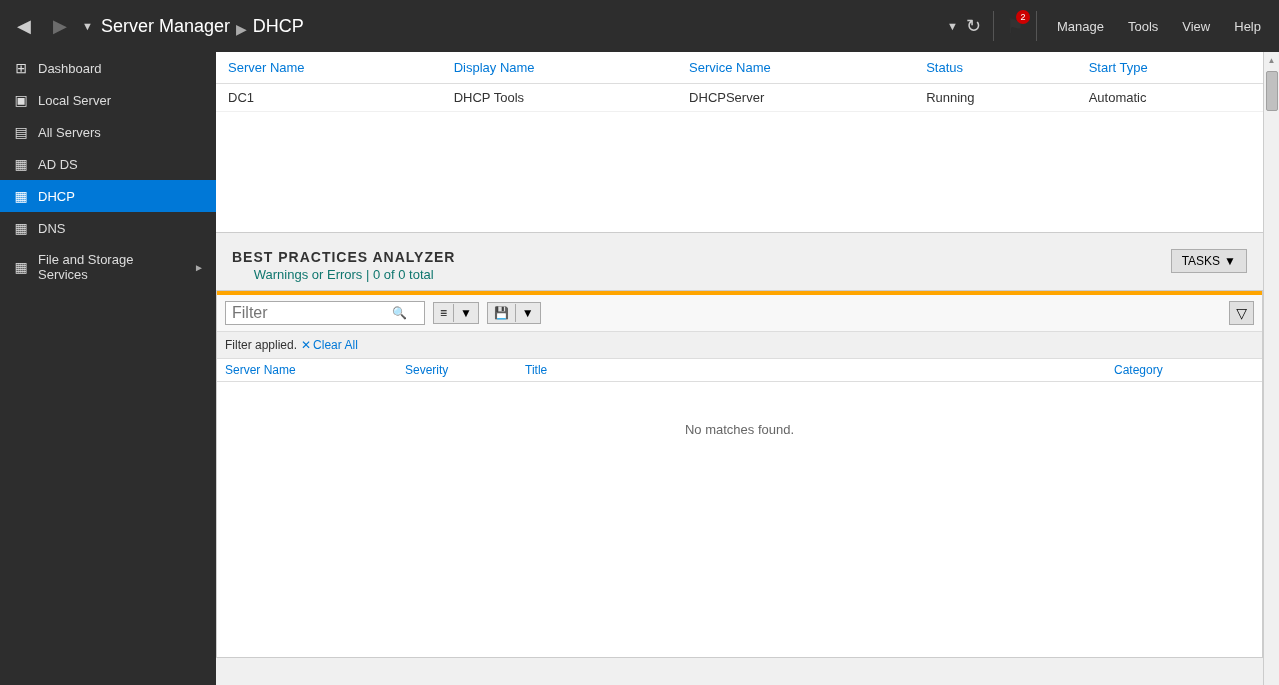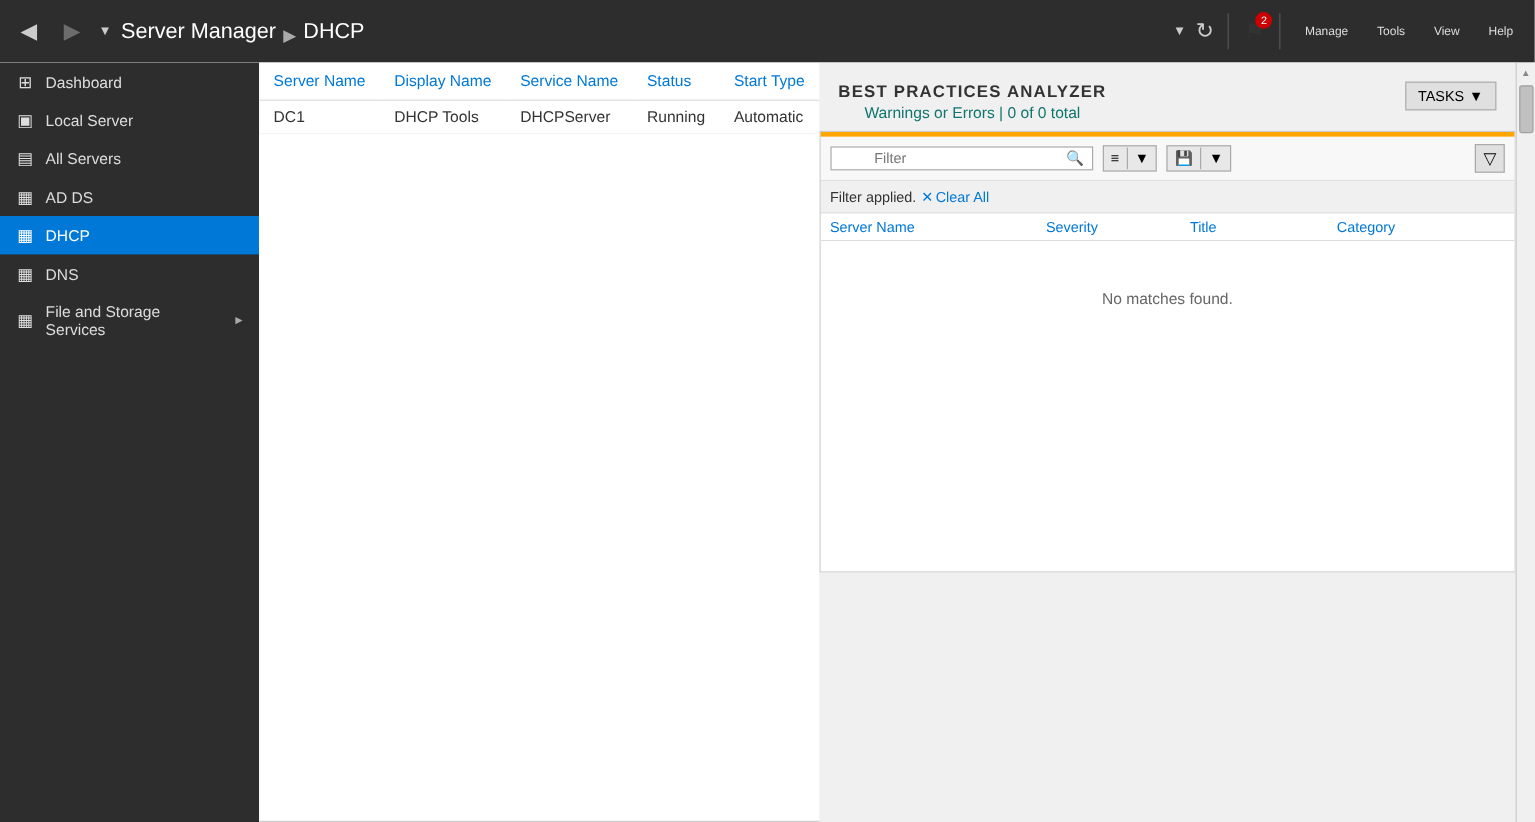--- a/index.html
+++ b/index.html
@@ -18,7 +18,7 @@
     .header-divider { width: 1px; height: 30px; background: #555; margin: 0 4px; }
     .header-flag { position: relative; font-size: 20px; cursor: pointer; }
     .header-flag .badge { position: absolute; top: -4px; right: -6px; background: #cc0000; color: white; font-size: 9px; border-radius: 50%; width: 14px; height: 14px; display: flex; align-items: center; justify-content: center; }
-    .header-menu-btn { background: transparent; border: none; cursor: pointer; color: #ddd; font-size: 10px; padding: 4px 8px; }
+    .header-menu-btn { background: transparent; border: none; cursor: pointer; color: #ddd; font-size: 13px; padding: 4px 8px; }
 
     
     .layout { display: flex; flex: 1; overflow: hidden; }

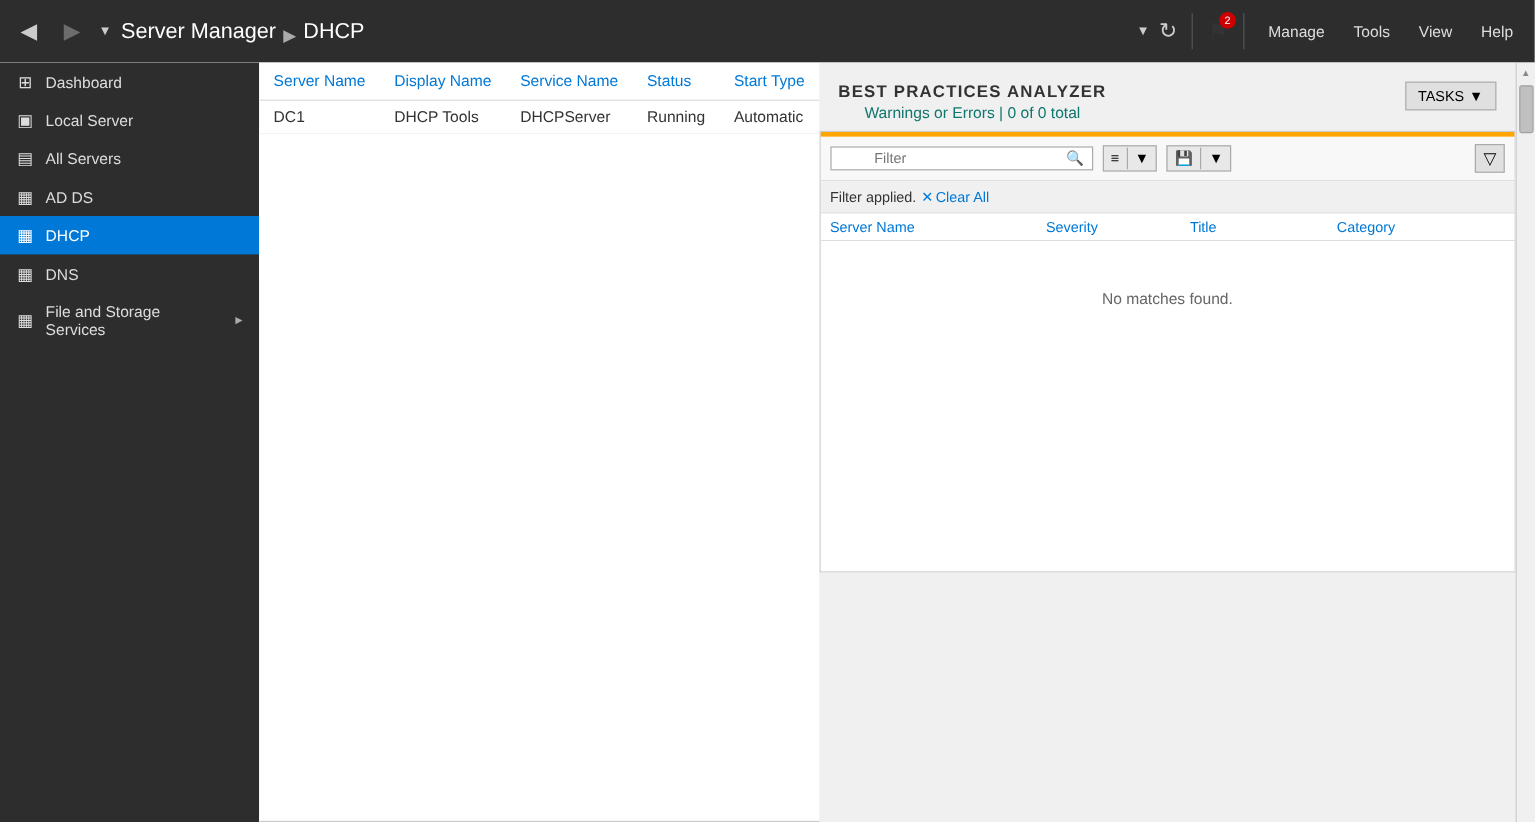--- a/index.html
+++ b/index.html
@@ -32,7 +32,7 @@
     .sidebar-item .arrow { font-size: 10px; color: #aaa; }
 
     
-    .main { flex: 1; overflow-y: auto; background: #f0f0f0; display: flex; flex-direction: row; }
+    .main { flex: 1; overflow-y: auto; background: #f0f0f0; display: flex; flex-direction: column; }
 
     
     .services-section { background: white; margin: 0; border-bottom: 1px solid #ccc; }

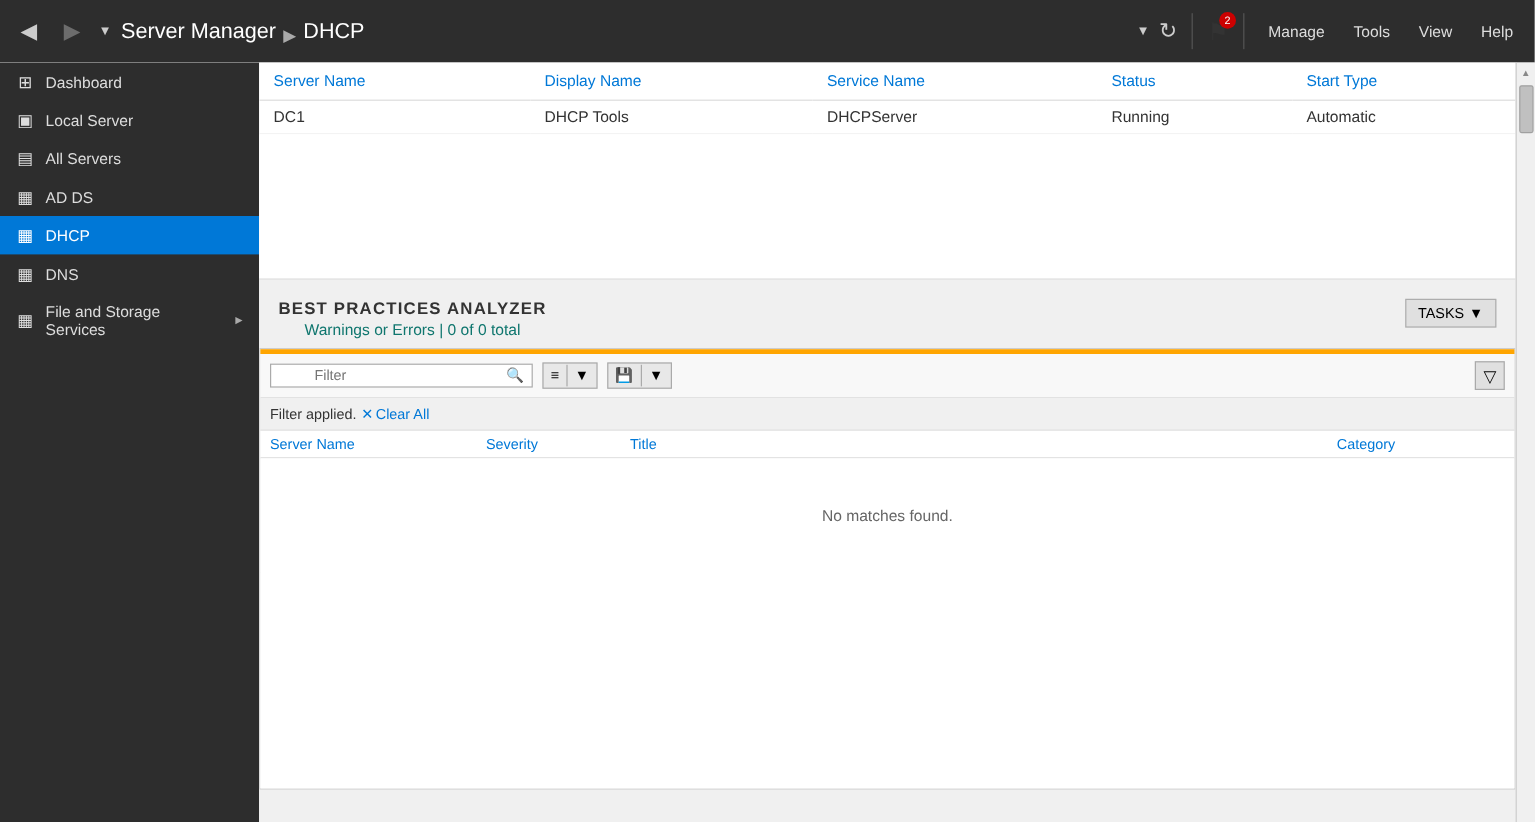--- a/index.html
+++ b/index.html
@@ -53,7 +53,7 @@
     .bpa-content { background: white; margin: 0 0 0 0; border: 1px solid #ccc; }
     .bpa-filter-row { display: flex; align-items: center; padding: 6px 8px; gap: 8px; background: #f8f8f8; border-bottom: 1px solid #ddd; }
     .bpa-filter-input { display: flex; align-items: center; border: 1px solid #aaa; background: white; padding: 2px 6px; flex: 0 0 200px; }
-    .bpa-filter-input input { border: none; outline: none; font-size: 12px; width: 160px; background: transparent; margin-left: 30px; }
+    .bpa-filter-input input { border: none; outline: none; font-size: 16px; width: 160px; background: transparent; }
     .bpa-filter-input .search-icon { color: #666; font-size: 12px; }
     .btn-group { display: flex; align-items: center; border: 1px solid #aaa; background: #e8e8e8; }
     .btn-group button { background: transparent; border: none; cursor: pointer; padding: 3px 6px; font-size: 12px; display: flex; align-items: center; gap: 2px; }

